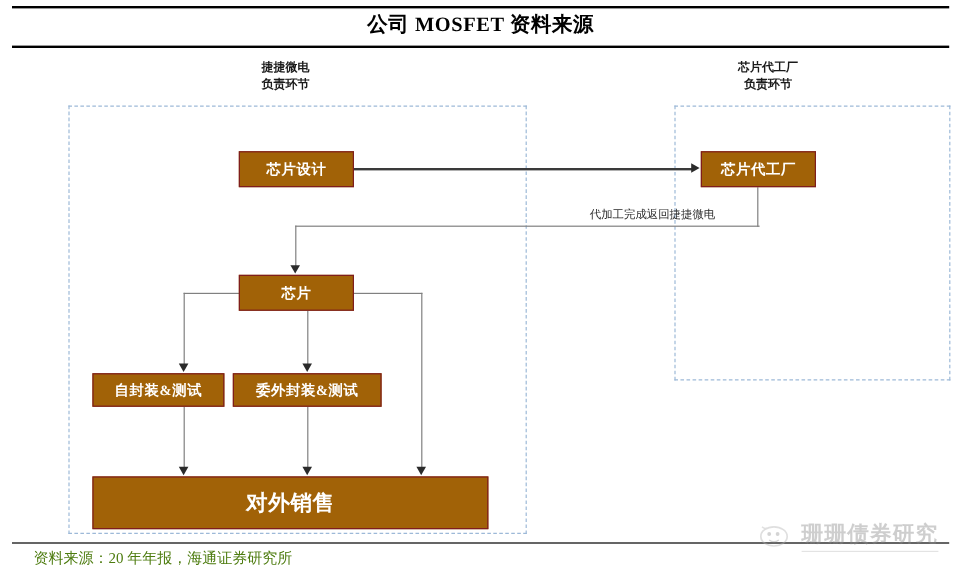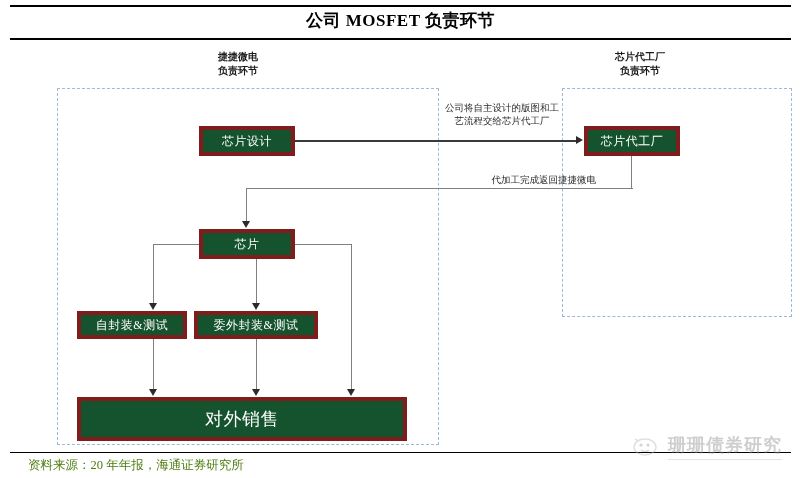--- a/index.html
+++ b/index.html
@@ -124,7 +124,7 @@
 <div class="page">
 
   <div class="rule rule-top"></div>
-  <div class="title">公司 MOSFET 负责环节</div>
+  <div class="title">公司 MOSFET 资料来源</div>
   <div class="rule rule-under-title"></div>
 
   <div class="col-caption cap-left">

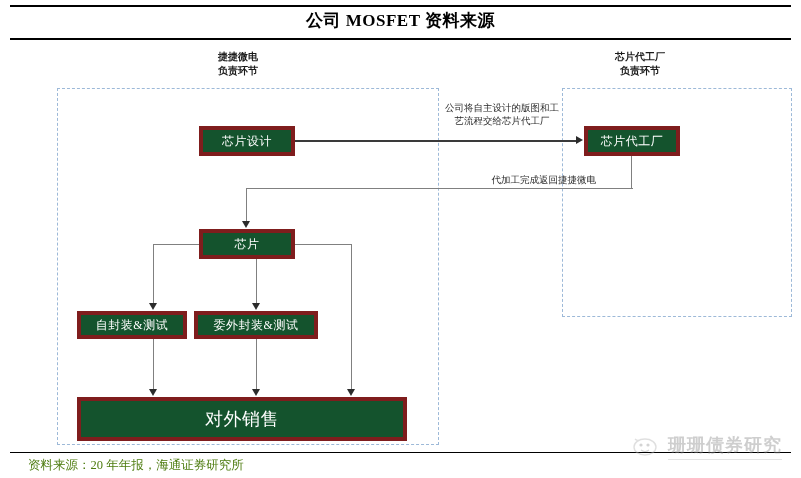--- a/index.html
+++ b/index.html
@@ -164,7 +164,6 @@
   <div class="ln ln-v" style="left:256px;top:339px;height:53px;"></div>
   <div class="arrow arrow-down" style="left:252px;top:389px;"></div>
 
-  <div class="edge-label el-1">公司将自主设计的版图和工艺流程交给芯片代工厂</div>
   <div class="edge-label el-2">代加工完成返回捷捷微电</div>
 
   <div class="box b-design">芯片设计</div>

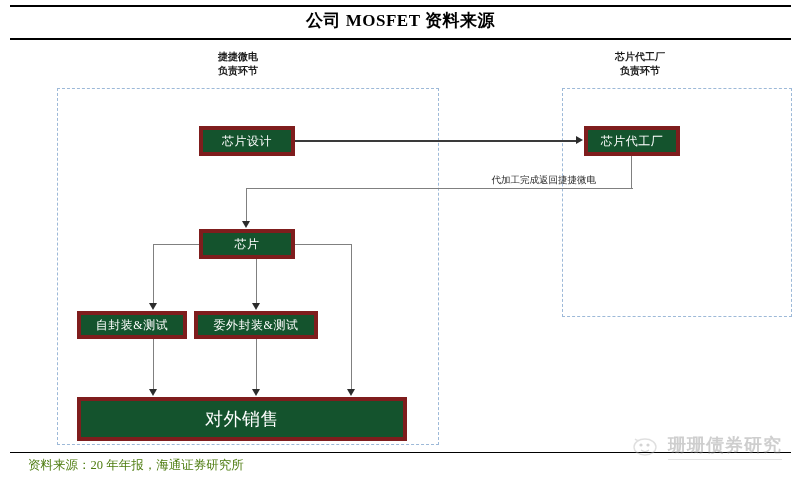--- a/index.html
+++ b/index.html
@@ -50,12 +50,12 @@
   
   .box{
     position:absolute;
-    background:#14532d;
-    border:4px solid #7f1d1d;
+    background:#a16207;
+    border:1px solid #7f1d1d;
     color:#ffffff;
     display:flex;align-items:center;justify-content:center;
     font-size:12px;
-    font-weight:400;
+    font-weight:700;
     box-sizing:border-box;
     font-family:"Liberation Serif","DejaVu Serif",serif;
     letter-spacing:.5px;

